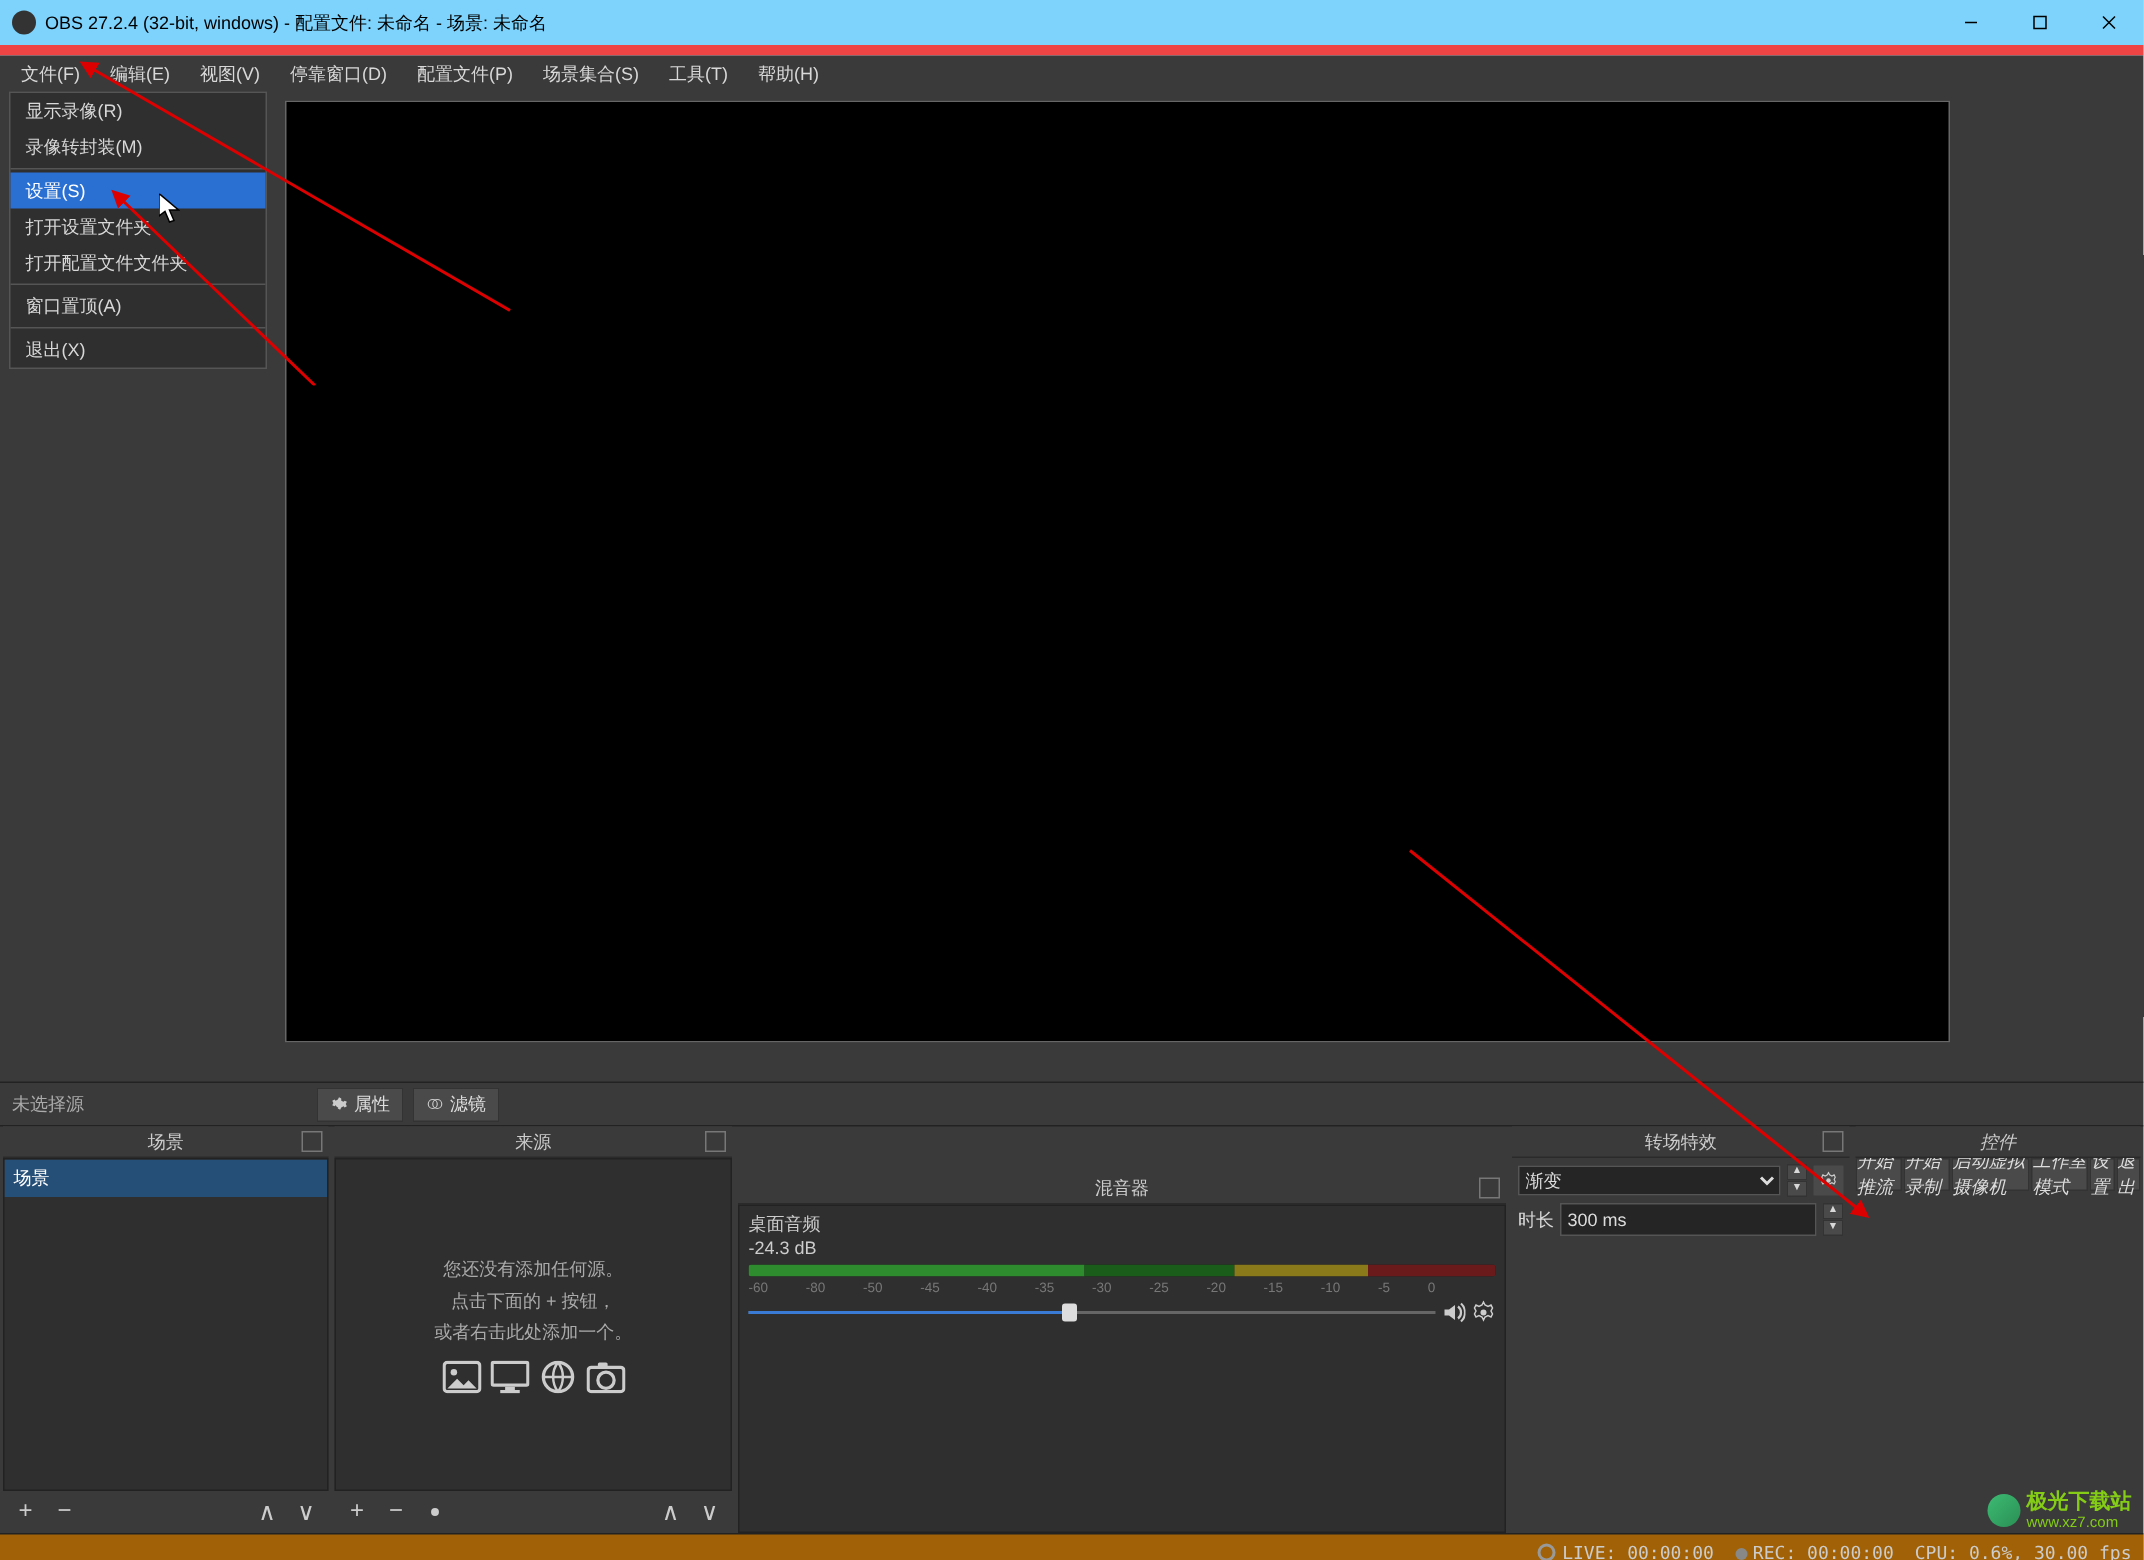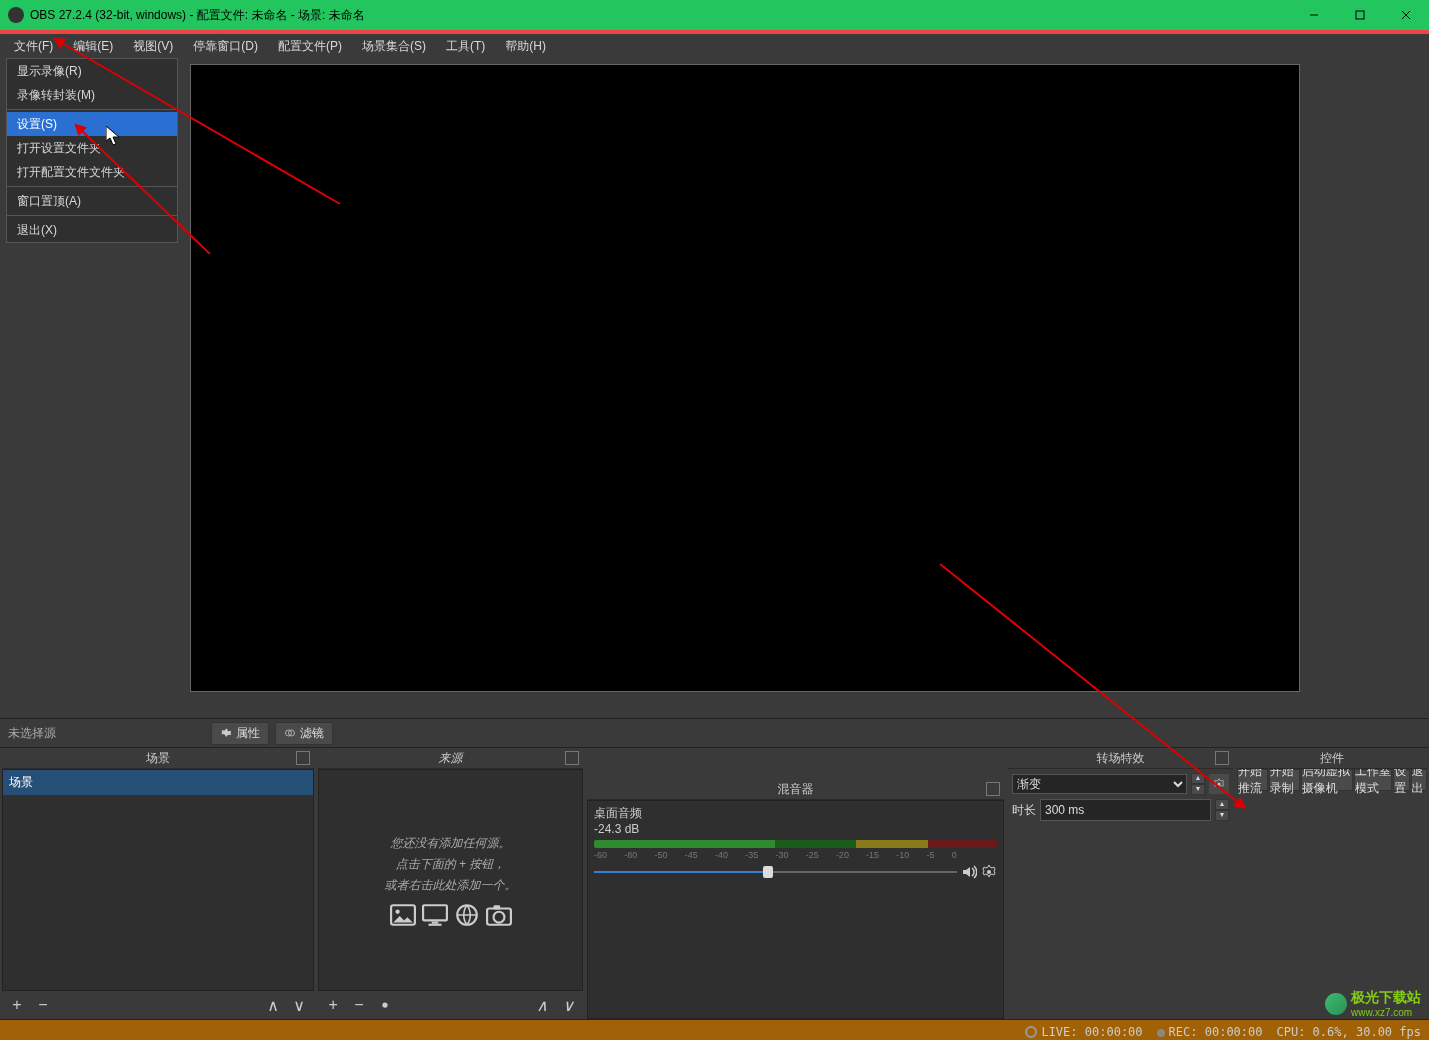--- a/index.html
+++ b/index.html
@@ -3,7 +3,7 @@
 <meta charset="utf-8">
 <style>
 html,body{margin:0;padding:0;width:1429px;height:1040px;overflow:hidden;font-family:"Microsoft YaHei","Segoe UI",Arial,sans-serif;background:#fff;}
-.titlebar{height:30px;background:#22c55e;display:flex;align-items:center;border-bottom:4px solid #ef4444;font-size:12px;color:#000;}
+.titlebar{height:30px;background:#7dd3fc;display:flex;align-items:center;border-bottom:7px solid #ef4444;font-size:12px;color:#000;}
 .titlebar .icon{width:16px;height:16px;border-radius:50%;background:#333;margin:0 6px 0 8px;}
 .titlebar .title{flex:1;}
 .win-btns{display:flex;}

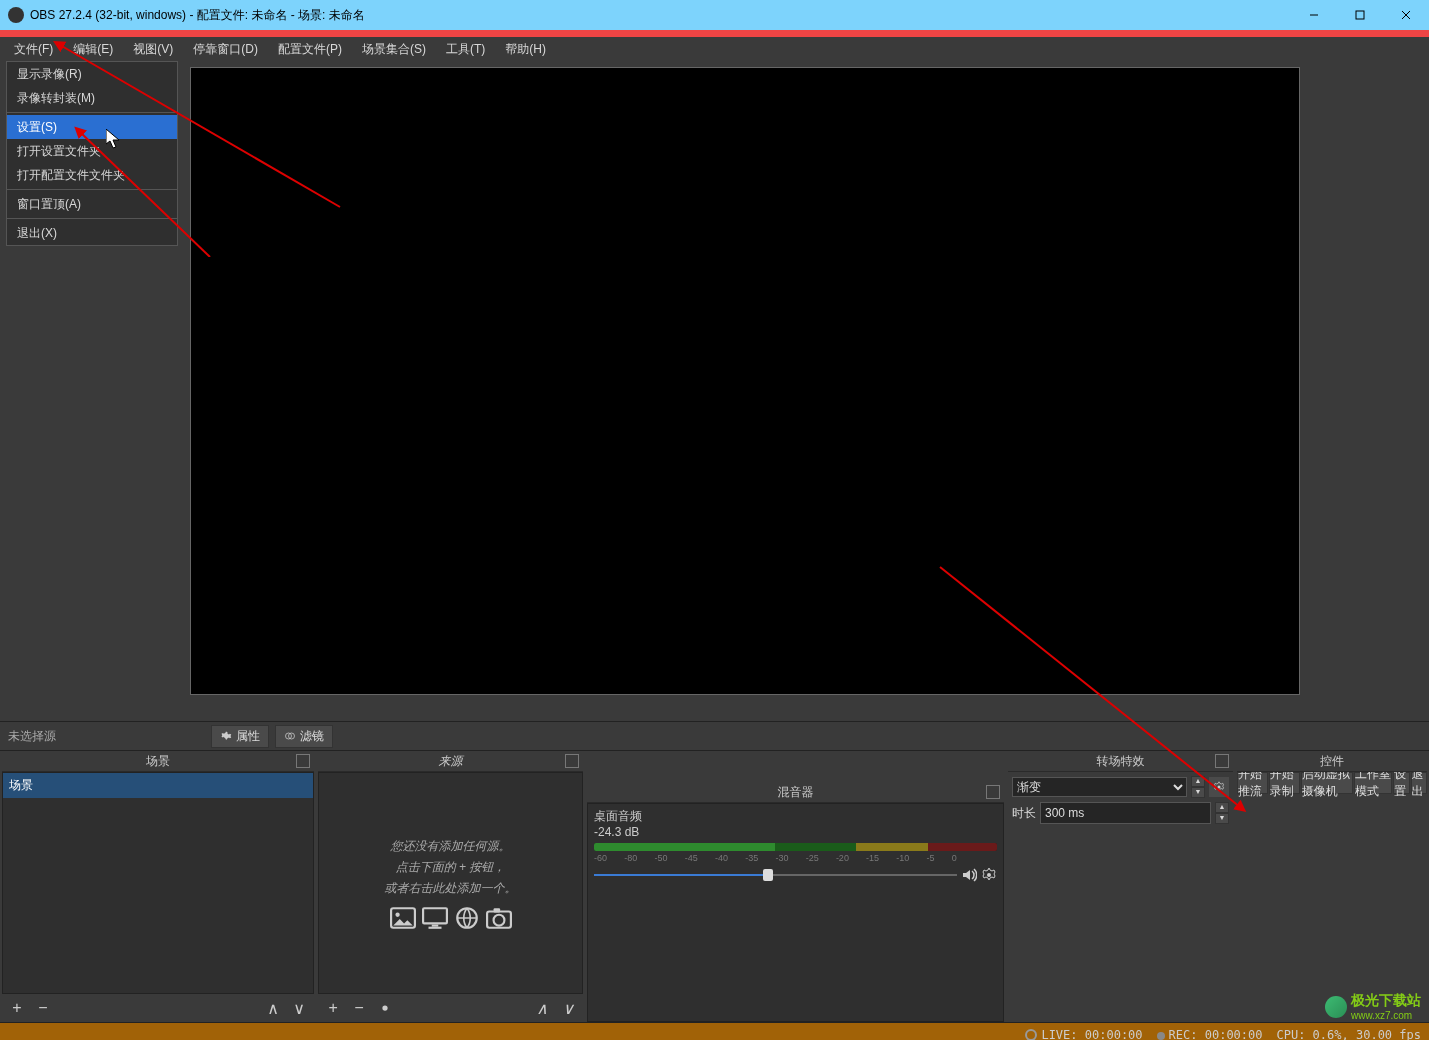--- a/index.html
+++ b/index.html
@@ -30,7 +30,7 @@
 .panel .body{flex:1;background:#2f2f2f;border:1px solid #222;position:relative;overflow:hidden;}
 .panel .tool{height:28px;display:flex;align-items:center;gap:8px;padding:0 6px;}
 .panel .tool .tb{width:18px;height:18px;display:flex;align-items:center;justify-content:center;color:#ccc;font-size:16px;}
-#p-scenes{width:312px;}
+#p-scenes{width:217px;}
 #p-sources{width:265px;font-style:italic;}
 #p-mixer{flex:1;margin-top:31px;}
 #p-trans{width:225px;}

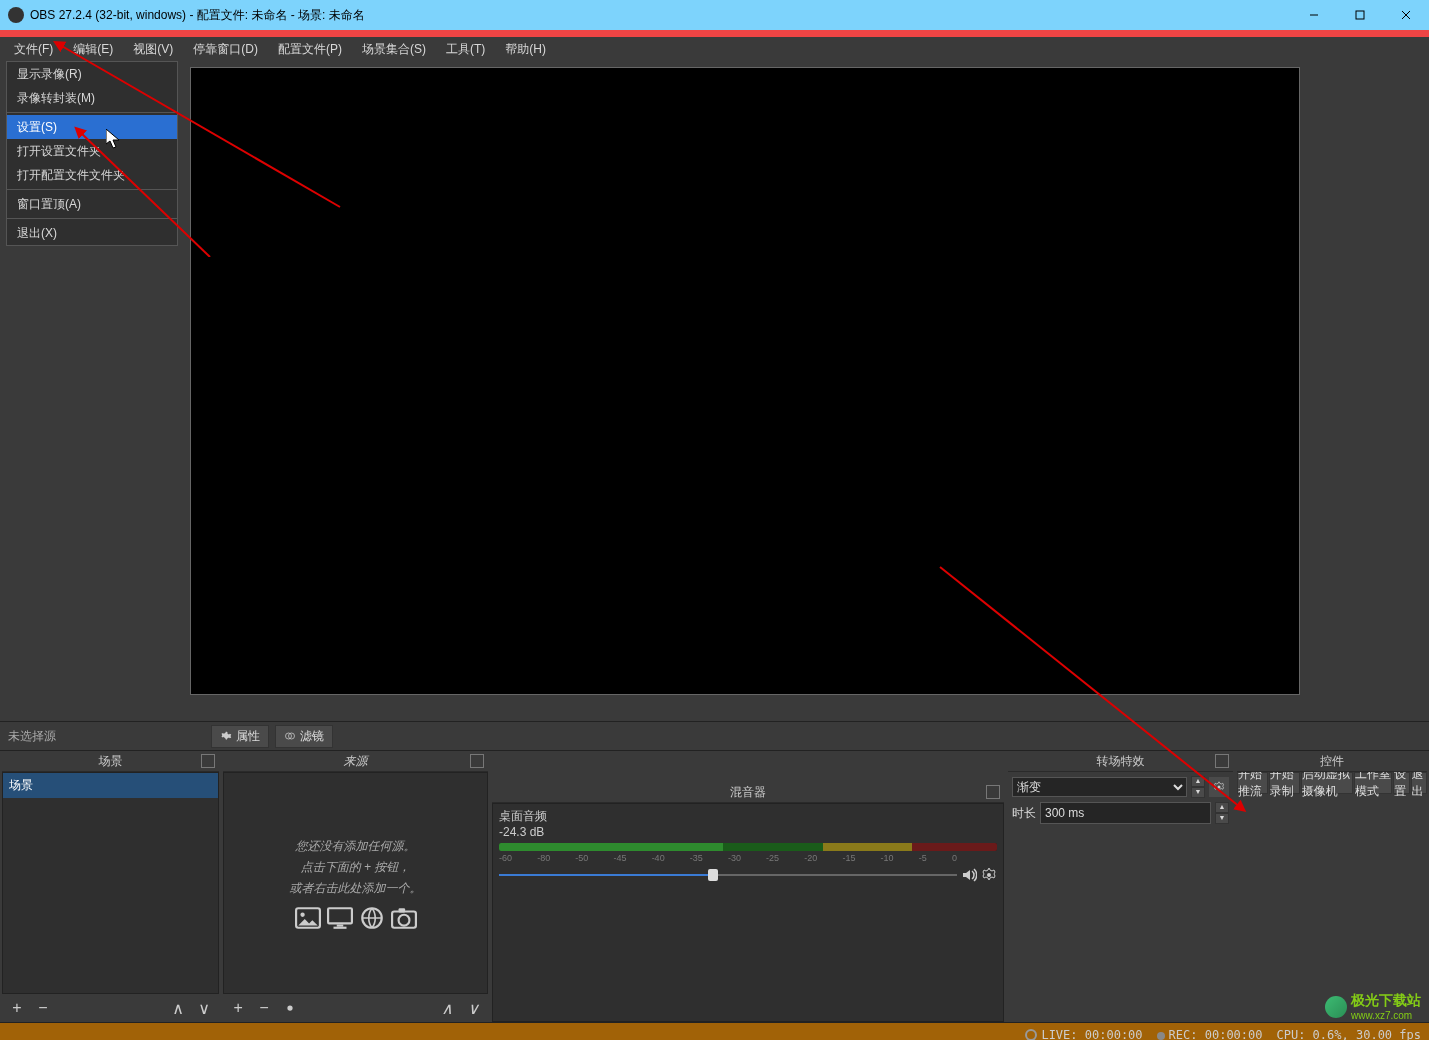--- a/index.html
+++ b/index.html
@@ -31,7 +31,7 @@
 .panel .tool{height:28px;display:flex;align-items:center;gap:8px;padding:0 6px;}
 .panel .tool .tb{width:18px;height:18px;display:flex;align-items:center;justify-content:center;color:#ccc;font-size:16px;}
 #p-scenes{width:217px;}
-#p-sources{width:265px;font-style:italic;}
+#p-sources{width:265px;}
 #p-mixer{flex:1;margin-top:31px;}
 #p-trans{width:225px;}
 #p-ctrl{width:190px;}

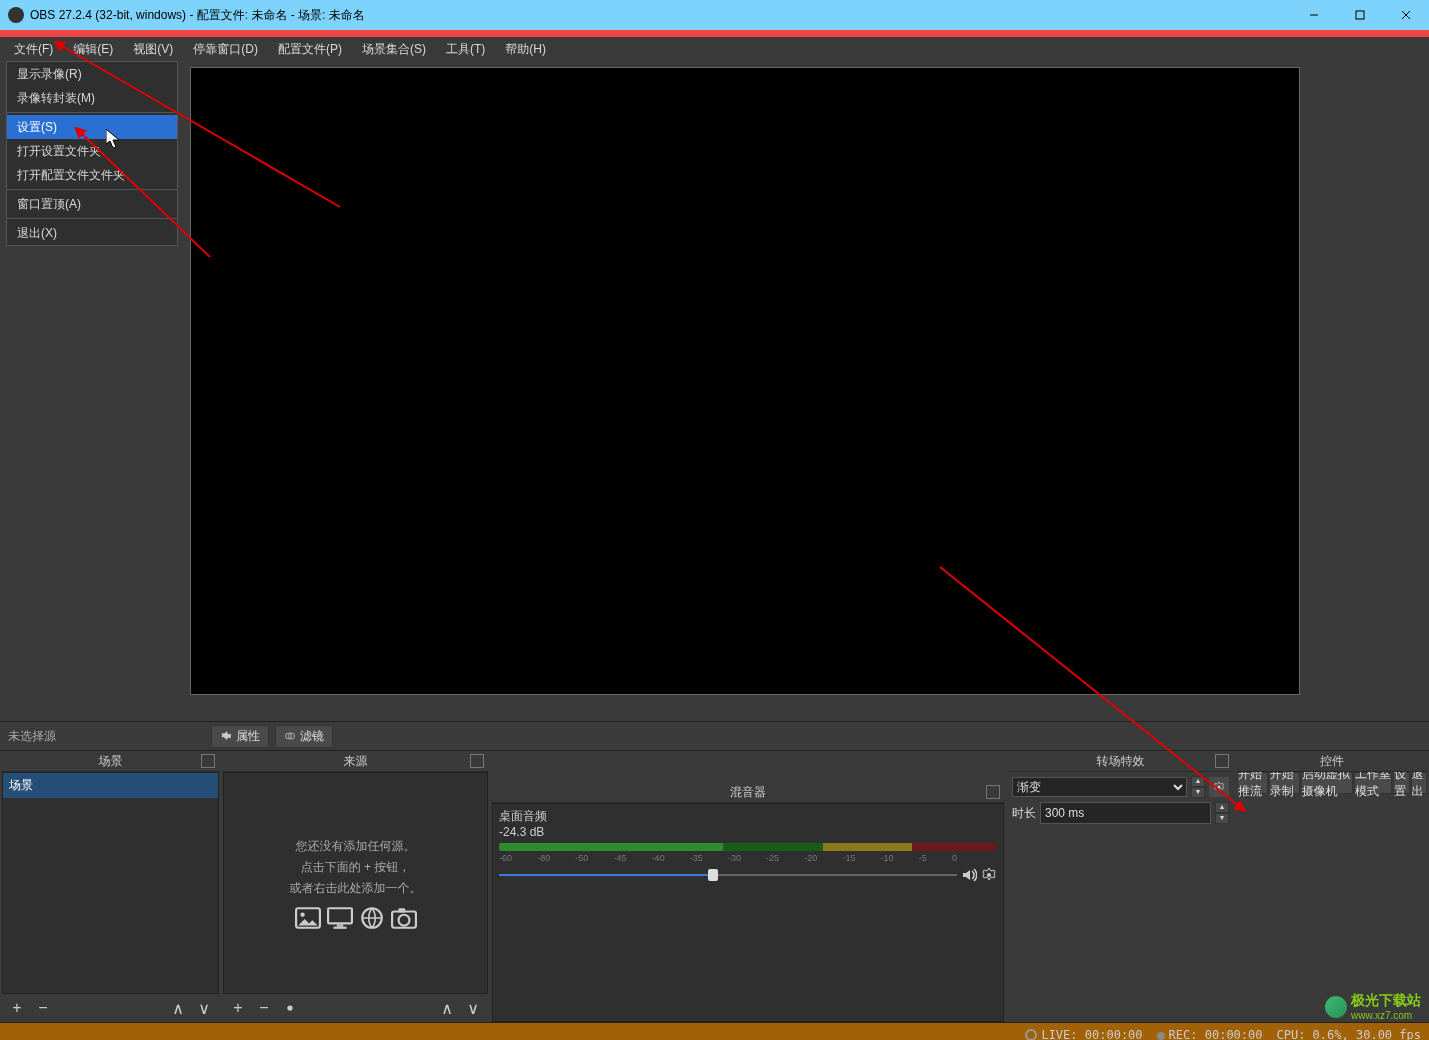--- a/index.html
+++ b/index.html
@@ -34,7 +34,7 @@
 #p-sources{width:265px;}
 #p-mixer{flex:1;margin-top:31px;}
 #p-trans{width:225px;}
-#p-ctrl{width:190px;}
+#p-ctrl{width:190px;font-style:italic;}
 #p-scenes .body .row{padding:4px 6px;background:#264f78;color:#fff;font-size:12px;}
 #p-sources .body{display:flex;flex-direction:column;align-items:center;justify-content:center;color:#aaa;font-size:12px;text-align:center;gap:4px;}
 .srcicons{display:flex;gap:6px;margin-top:6px;}

